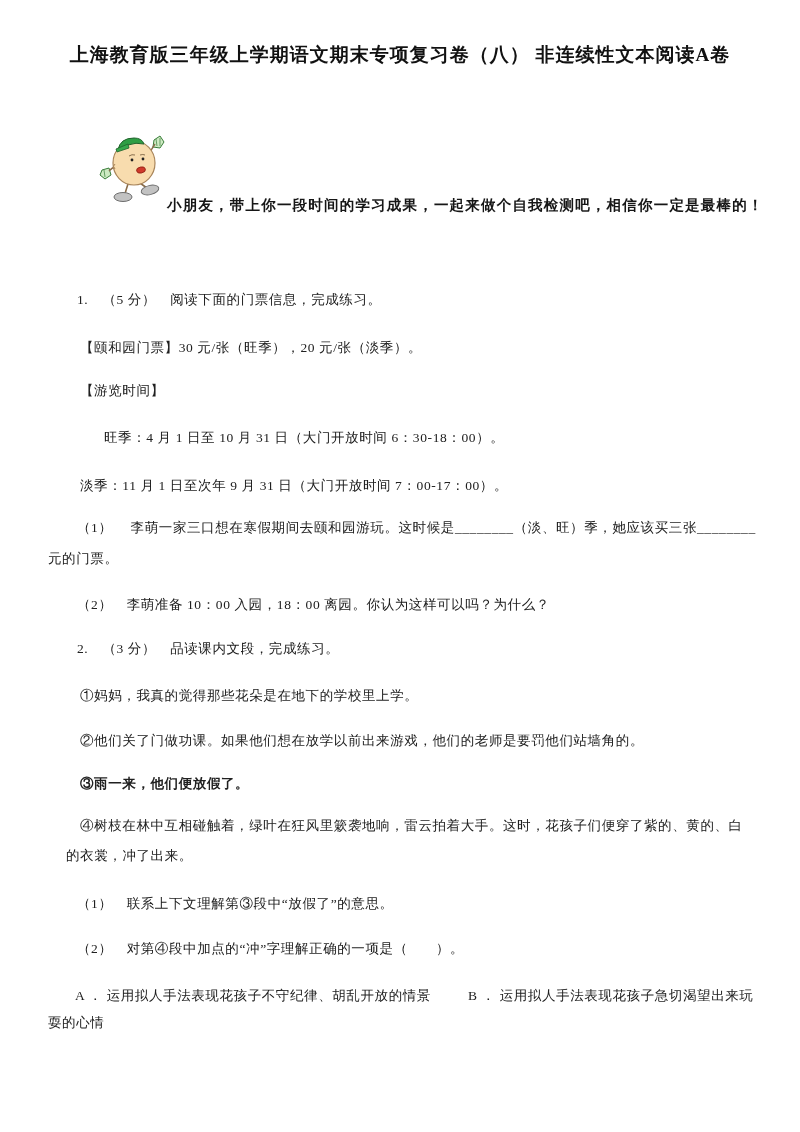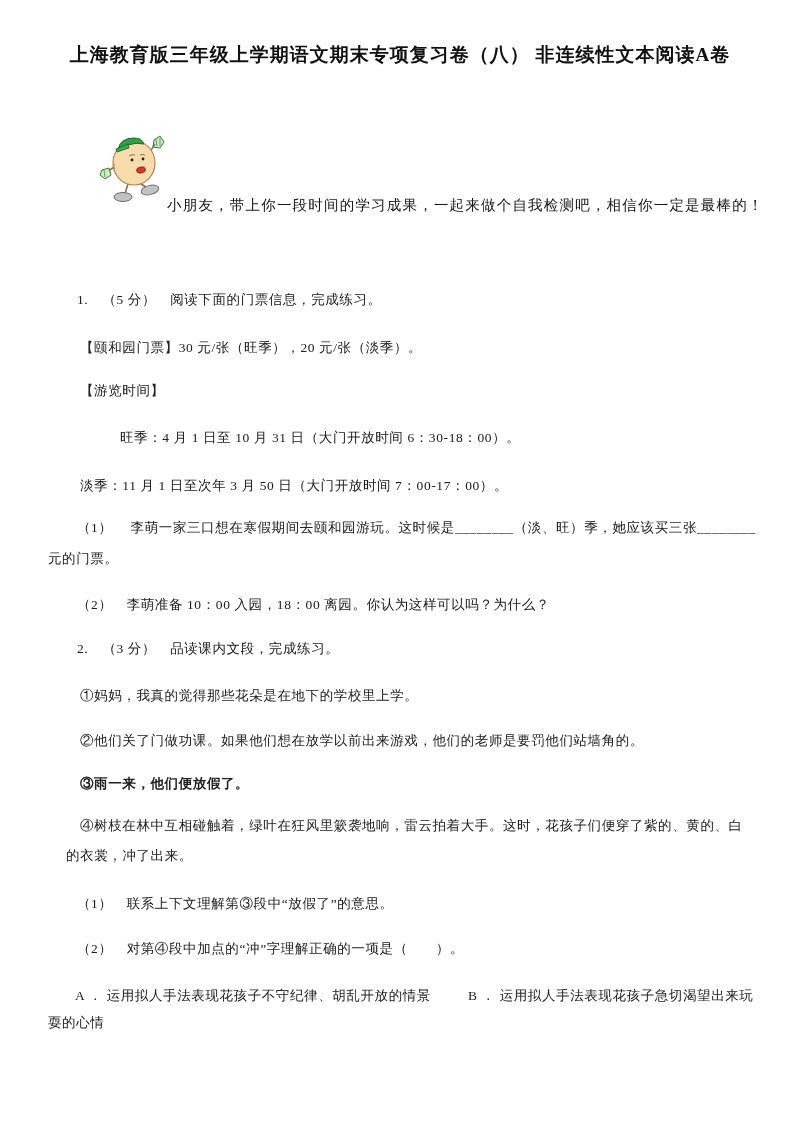--- a/index.html
+++ b/index.html
@@ -44,7 +44,7 @@
     position:absolute;
     left:167px;top:196px;
     font-size:14.5px;
-    font-weight:400;
+    font-weight:700;
     letter-spacing:1.2px;
     color:#161616;
     white-space:nowrap;

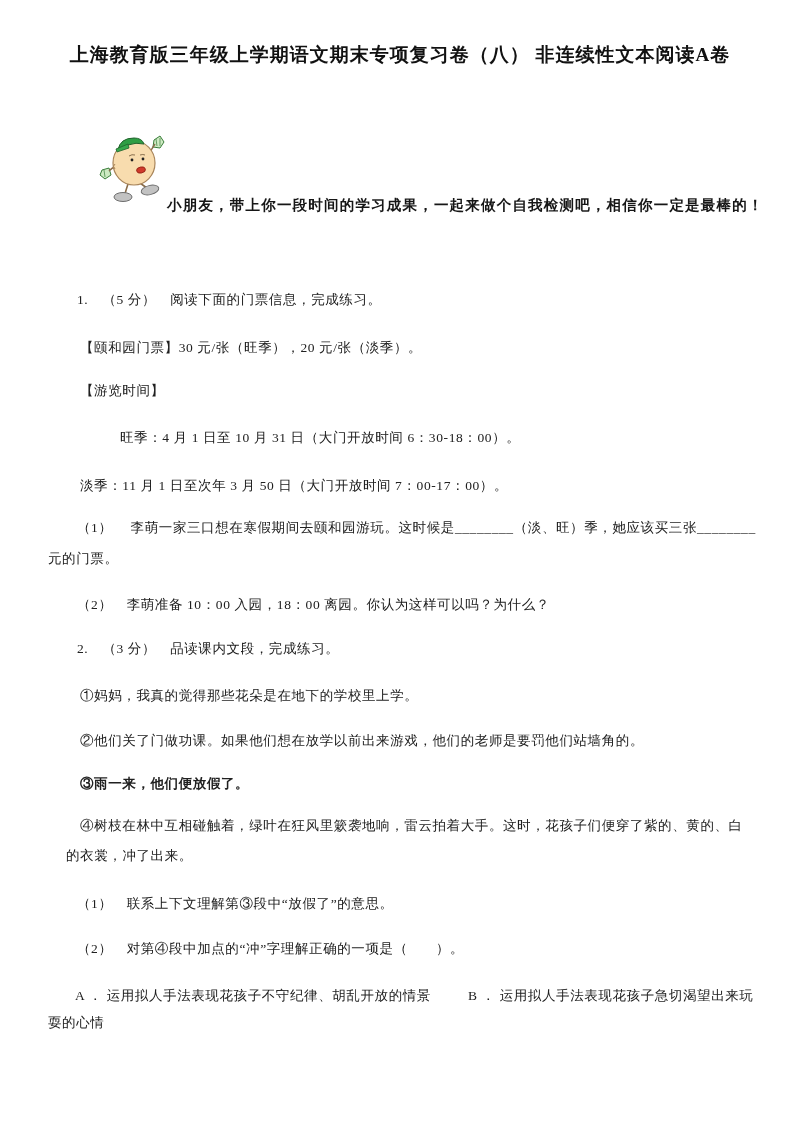--- a/index.html
+++ b/index.html
@@ -132,7 +132,7 @@
       <div class="doc-line" style="left: 77px; top: 291px;">1.　（5 分）　阅读下面的门票信息，完成练习。</div>
       <div class="doc-line" style="left: 80px; top: 339px;">【颐和园门票】30 元/张（旺季），20 元/张（淡季）。</div>
       <div class="doc-line" style="left: 80px; top: 382px;">【游览时间】</div>
-      <div class="doc-line" style="left: 96px; top: 429px; padding-left: 24px;">旺季：4 月 1 日至 10 月 31 日（大门开放时间 6：30-18：00）。</div>
+      <div class="doc-line" style="left: 80px; top: 429px; padding-left: 24px;">旺季：4 月 1 日至 10 月 31 日（大门开放时间 6：30-18：00）。</div>
       <div class="doc-line" style="left: 80px; top: 477px;">淡季：11 月 1 日至次年 3 月 50 日（大门开放时间 7：00-17：00）。</div>
       <div class="doc-line" style="left: 77px; top: 519px;">（1）　 李萌一家三口想在寒假期间去颐和园游玩。这时候是________（淡、旺）季，她应该买三张________</div>
       <div class="doc-line" style="left: 48px; top: 550px;">元的门票。</div>

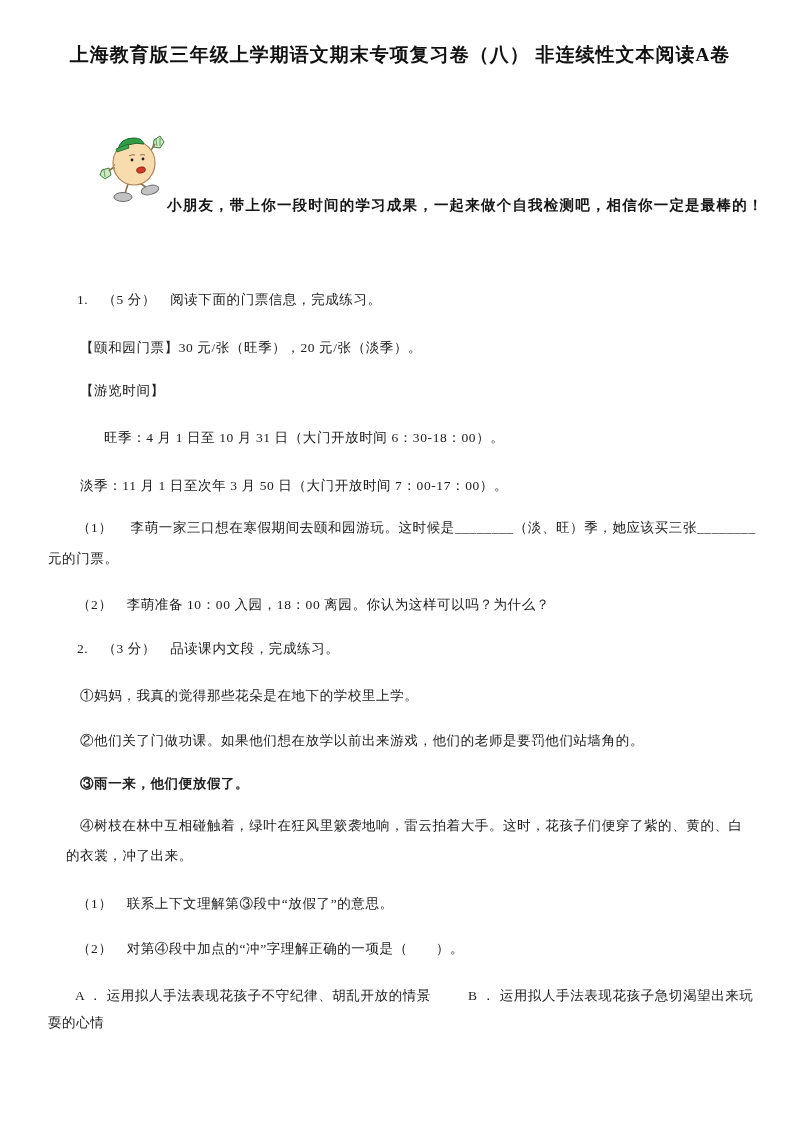--- a/index.html
+++ b/index.html
@@ -133,7 +133,7 @@
       <div class="doc-line" style="left: 80px; top: 339px;">【颐和园门票】30 元/张（旺季），20 元/张（淡季）。</div>
       <div class="doc-line" style="left: 80px; top: 382px;">【游览时间】</div>
       <div class="doc-line" style="left: 80px; top: 429px; padding-left: 24px;">旺季：4 月 1 日至 10 月 31 日（大门开放时间 6：30-18：00）。</div>
-      <div class="doc-line" style="left: 80px; top: 477px;">淡季：11 月 1 日至次年 3 月 50 日（大门开放时间 7：00-17：00）。</div>
+      <div class="doc-line" style="left: 80px; top: 477px;">淡季：11 月 1 日至次年 9 月 31 日（大门开放时间 7：00-17：00）。</div>
       <div class="doc-line" style="left: 77px; top: 519px;">（1）　 李萌一家三口想在寒假期间去颐和园游玩。这时候是________（淡、旺）季，她应该买三张________</div>
       <div class="doc-line" style="left: 48px; top: 550px;">元的门票。</div>
       <div class="doc-line" style="left: 77px; top: 596px;">（2）　李萌准备 10：00 入园，18：00 离园。你认为这样可以吗？为什么？</div>

